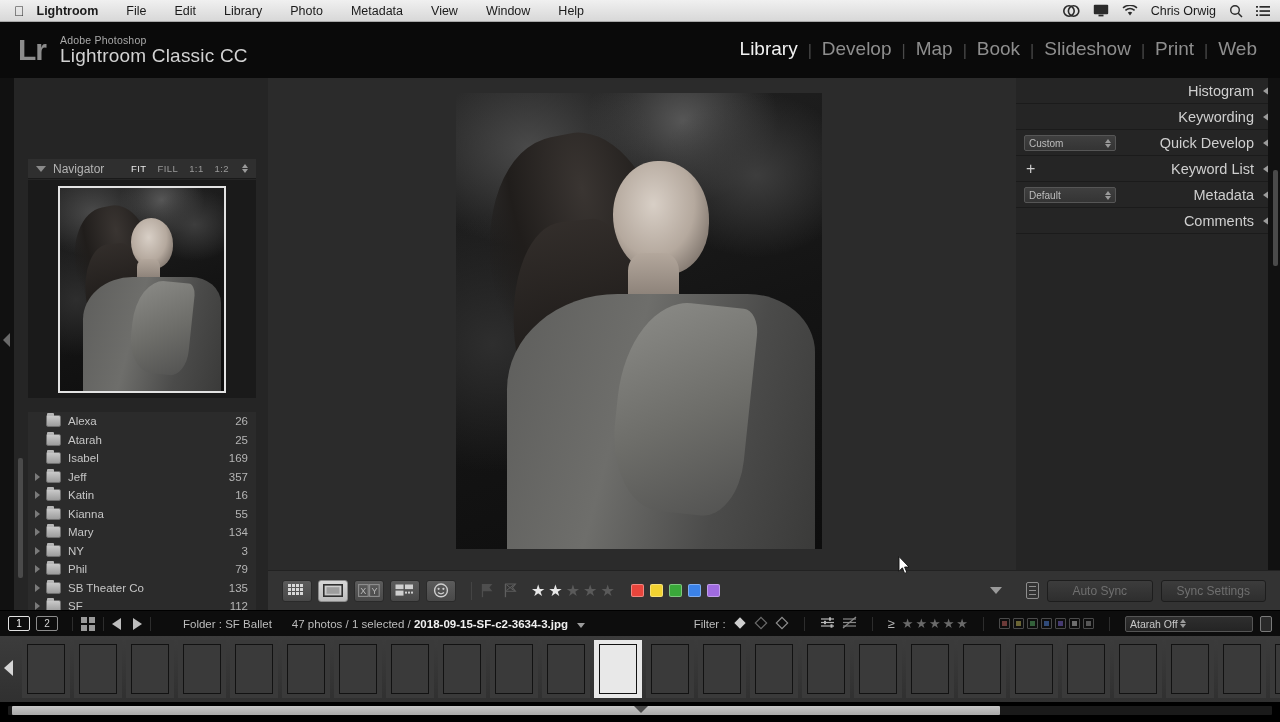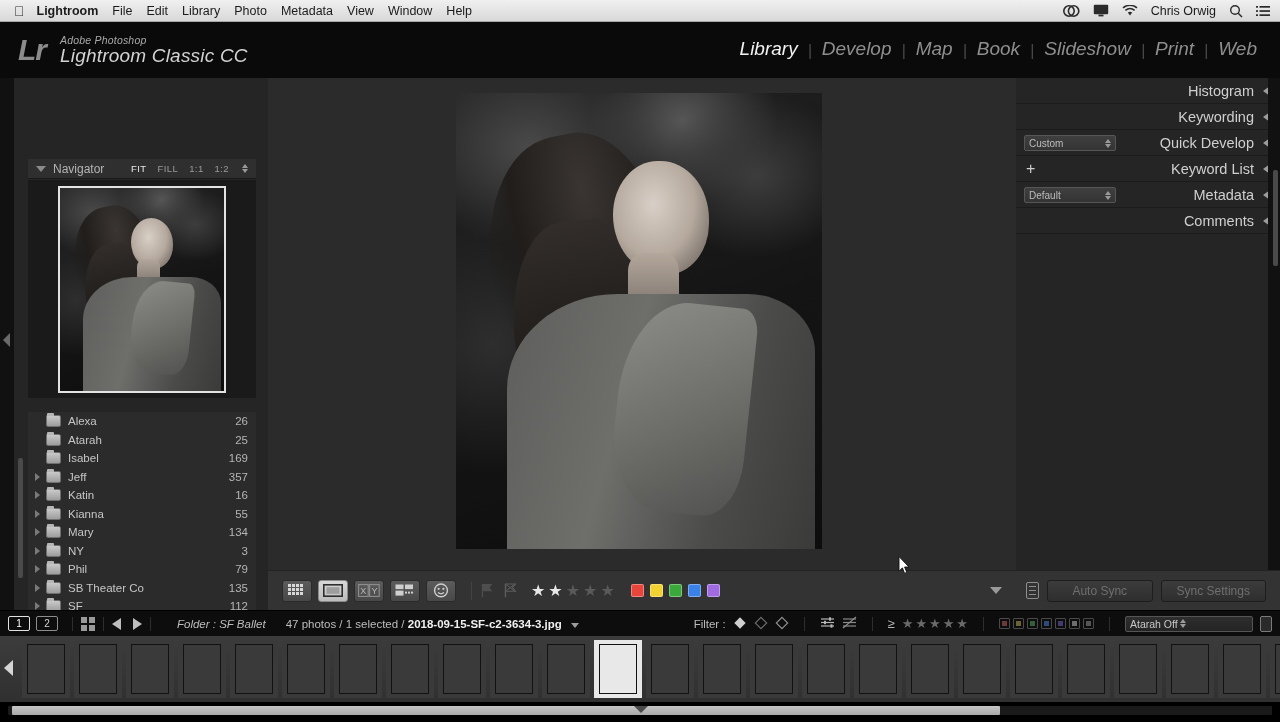--- a/index.html
+++ b/index.html
@@ -20,7 +20,7 @@
     display: flex; align-items: center; z-index: 50;
   }
   .apple-logo { margin-left: 14px; font-size: 14px; color: #2a2a2a; line-height: 1; }
-  .menubar .mi { font-size: 12.5px; color: #1a1a1a; padding: 0 7px; line-height: 22px; white-space: nowrap; }
+  .menubar .mi { font-size: 12.5px; color: #1a1a1a; padding: 0 14px; line-height: 22px; white-space: nowrap; }
   .menubar .mi.app { font-weight: bold; padding-left: 12px; }
   .menubar .right { margin-left: auto; display: flex; align-items: center; padding-right: 10px; gap: 13px; }
   .menubar .right .sysicon { font-size: 13px; color: #2b2b2b; line-height: 1; display: flex; align-items: center; }

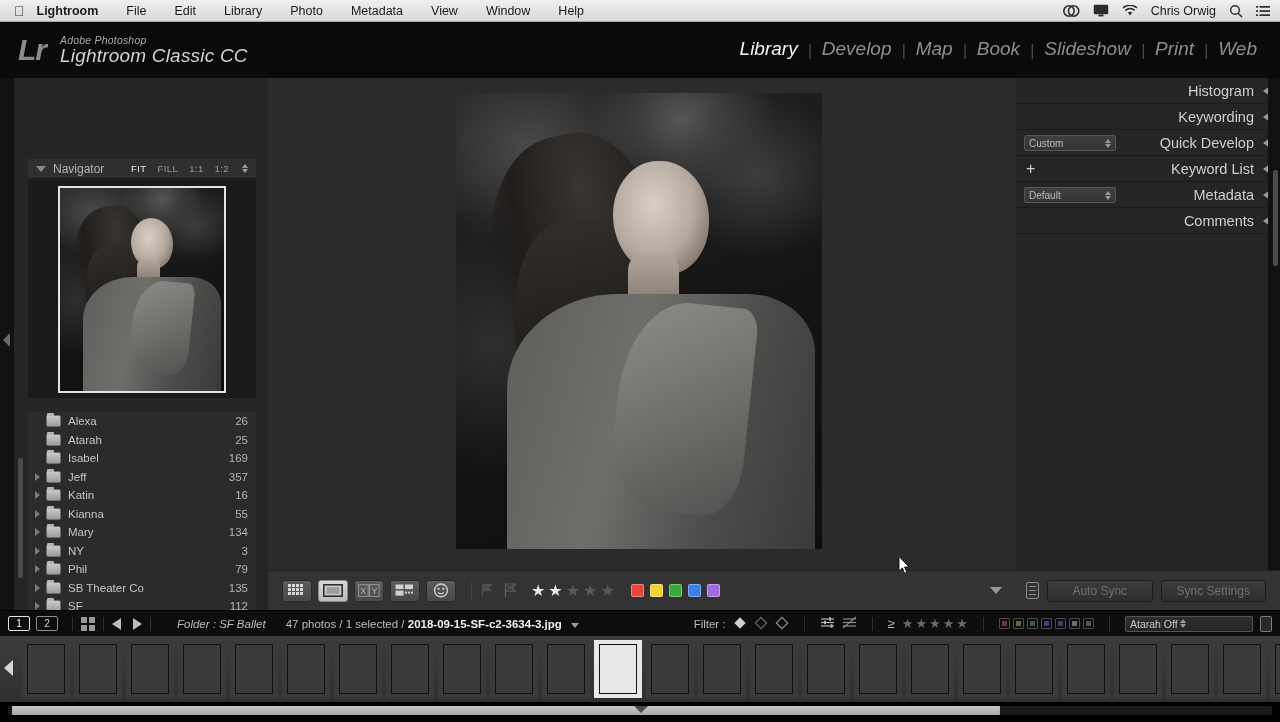--- a/index.html
+++ b/index.html
@@ -29,7 +29,7 @@
   
   .idbar {
     position: absolute; top: 22px; left: 0; width: 1280px; height: 56px;
-    background: #0a0a0a; display: flex; align-items: center; overflow: hidden; font-style: italic;
+    background: #0a0a0a; display: flex; align-items: center; overflow: hidden;
   }
   .lr-logo {
     font-size: 30px; color: #8c8c8c; font-weight: bold; letter-spacing: -1px;

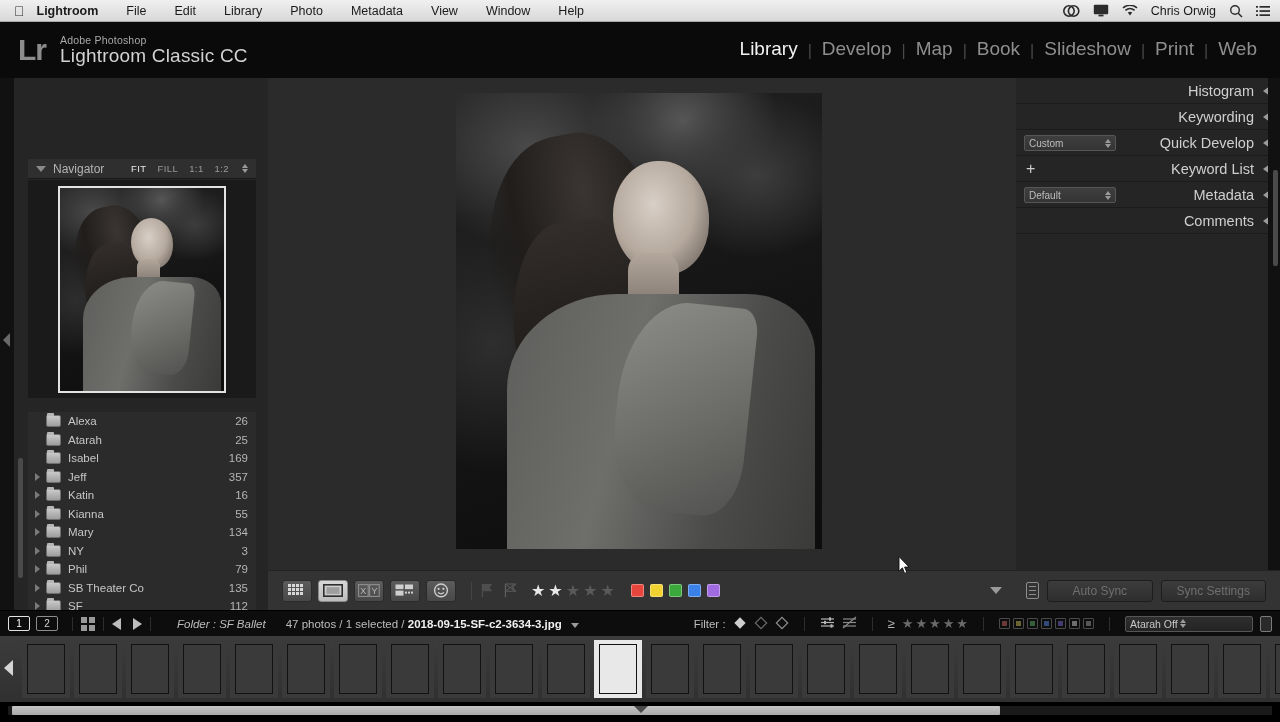--- a/index.html
+++ b/index.html
@@ -237,7 +237,7 @@
   .navarrow { width: 0; height: 0; border-top: 6px solid transparent; border-bottom: 6px solid transparent; }
   .navarrow.l { border-right: 9px solid #bdbdbd; margin-right: 12px; }
   .navarrow.r { border-left: 9px solid #bdbdbd; }
-  .fsinfo { margin-left: 18px; color: #bdbdbd; font-style: italic; }
+  .fsinfo { margin-left: 24px; color: #bdbdbd; }
   .fsinfo2 { margin-left: 20px; color: #bdbdbd; }
   .fsinfo2 b { color: #f0f0f0; font-weight: bold; }
   .fscaret { margin-left: 6px; width: 0; height: 0; border-left: 4px solid transparent; border-right: 4px solid transparent; border-top: 5px solid #9c9c9c; display: inline-block; }

